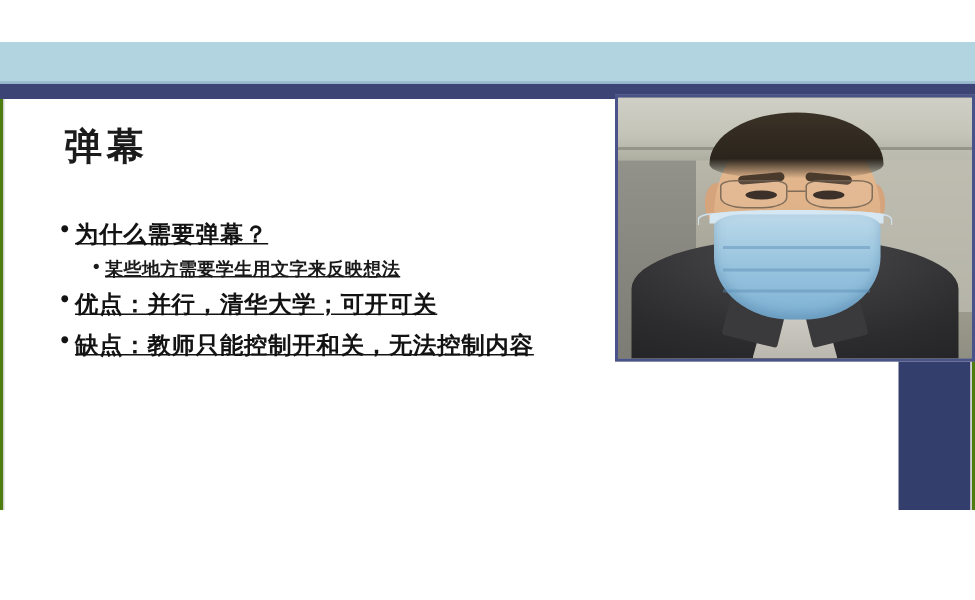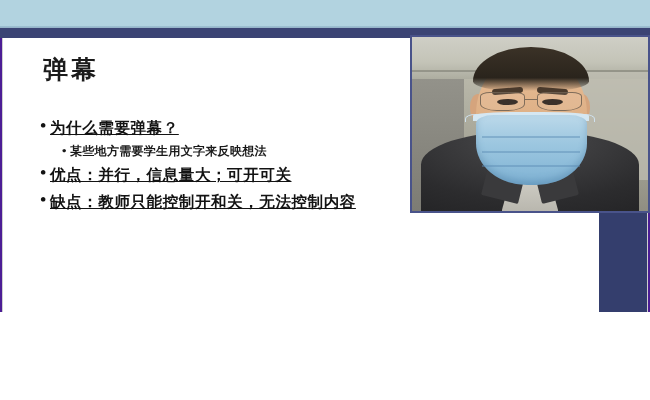--- a/index.html
+++ b/index.html
@@ -6,7 +6,7 @@
   body{width:650px;height:400px;overflow:hidden;
        font-family:"DejaVu Sans","Liberation Sans",sans-serif;}
 
-  #stage{position:relative;width:650px;height:312px;background:#4c1d95;overflow:hidden;}
+  #stage{position:relative;width:650px;height:312px;background:#4d7c0f;overflow:hidden;margin-top:28px;}
 
   
   .band-blue{position:absolute;left:0;top:0;width:650px;height:28px;background:#b2d3e0;}

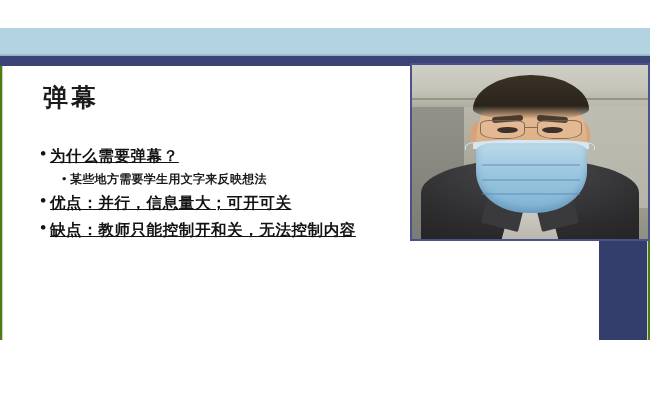--- a/index.html
+++ b/index.html
@@ -38,7 +38,7 @@
         font-size:12px;line-height:1.25;color:#1a1a1a;font-weight:700;letter-spacing:.3px;
         font-family:"DejaVu Serif","Liberation Serif",serif;}
   .lvl2 .dot{flex:0 0 auto;width:9px;font-size:10px;line-height:1.3;}
-  .lvl2 .txt{flex:1 1 auto;white-space:nowrap;}
+  .lvl2 .txt{flex:1 1 auto;white-space:nowrap;text-decoration:underline;}
 
   
   .footer{position:absolute;left:0;bottom:0;width:100%;height:60px;}

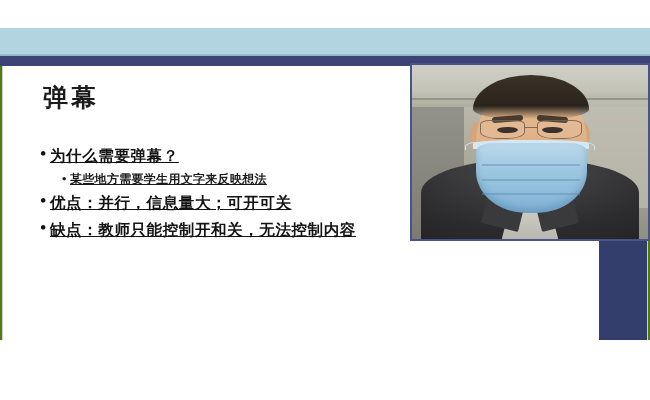--- a/index.html
+++ b/index.html
@@ -166,7 +166,7 @@
 
       <div class="lvl1">
         <span class="dot">•</span>
-        <span class="txt">优点：并行，信息量大；可开可关</span>
+        <span class="txt">优点：并行，清华大学；可开可关</span>
       </div>
 
       <div class="lvl1">

